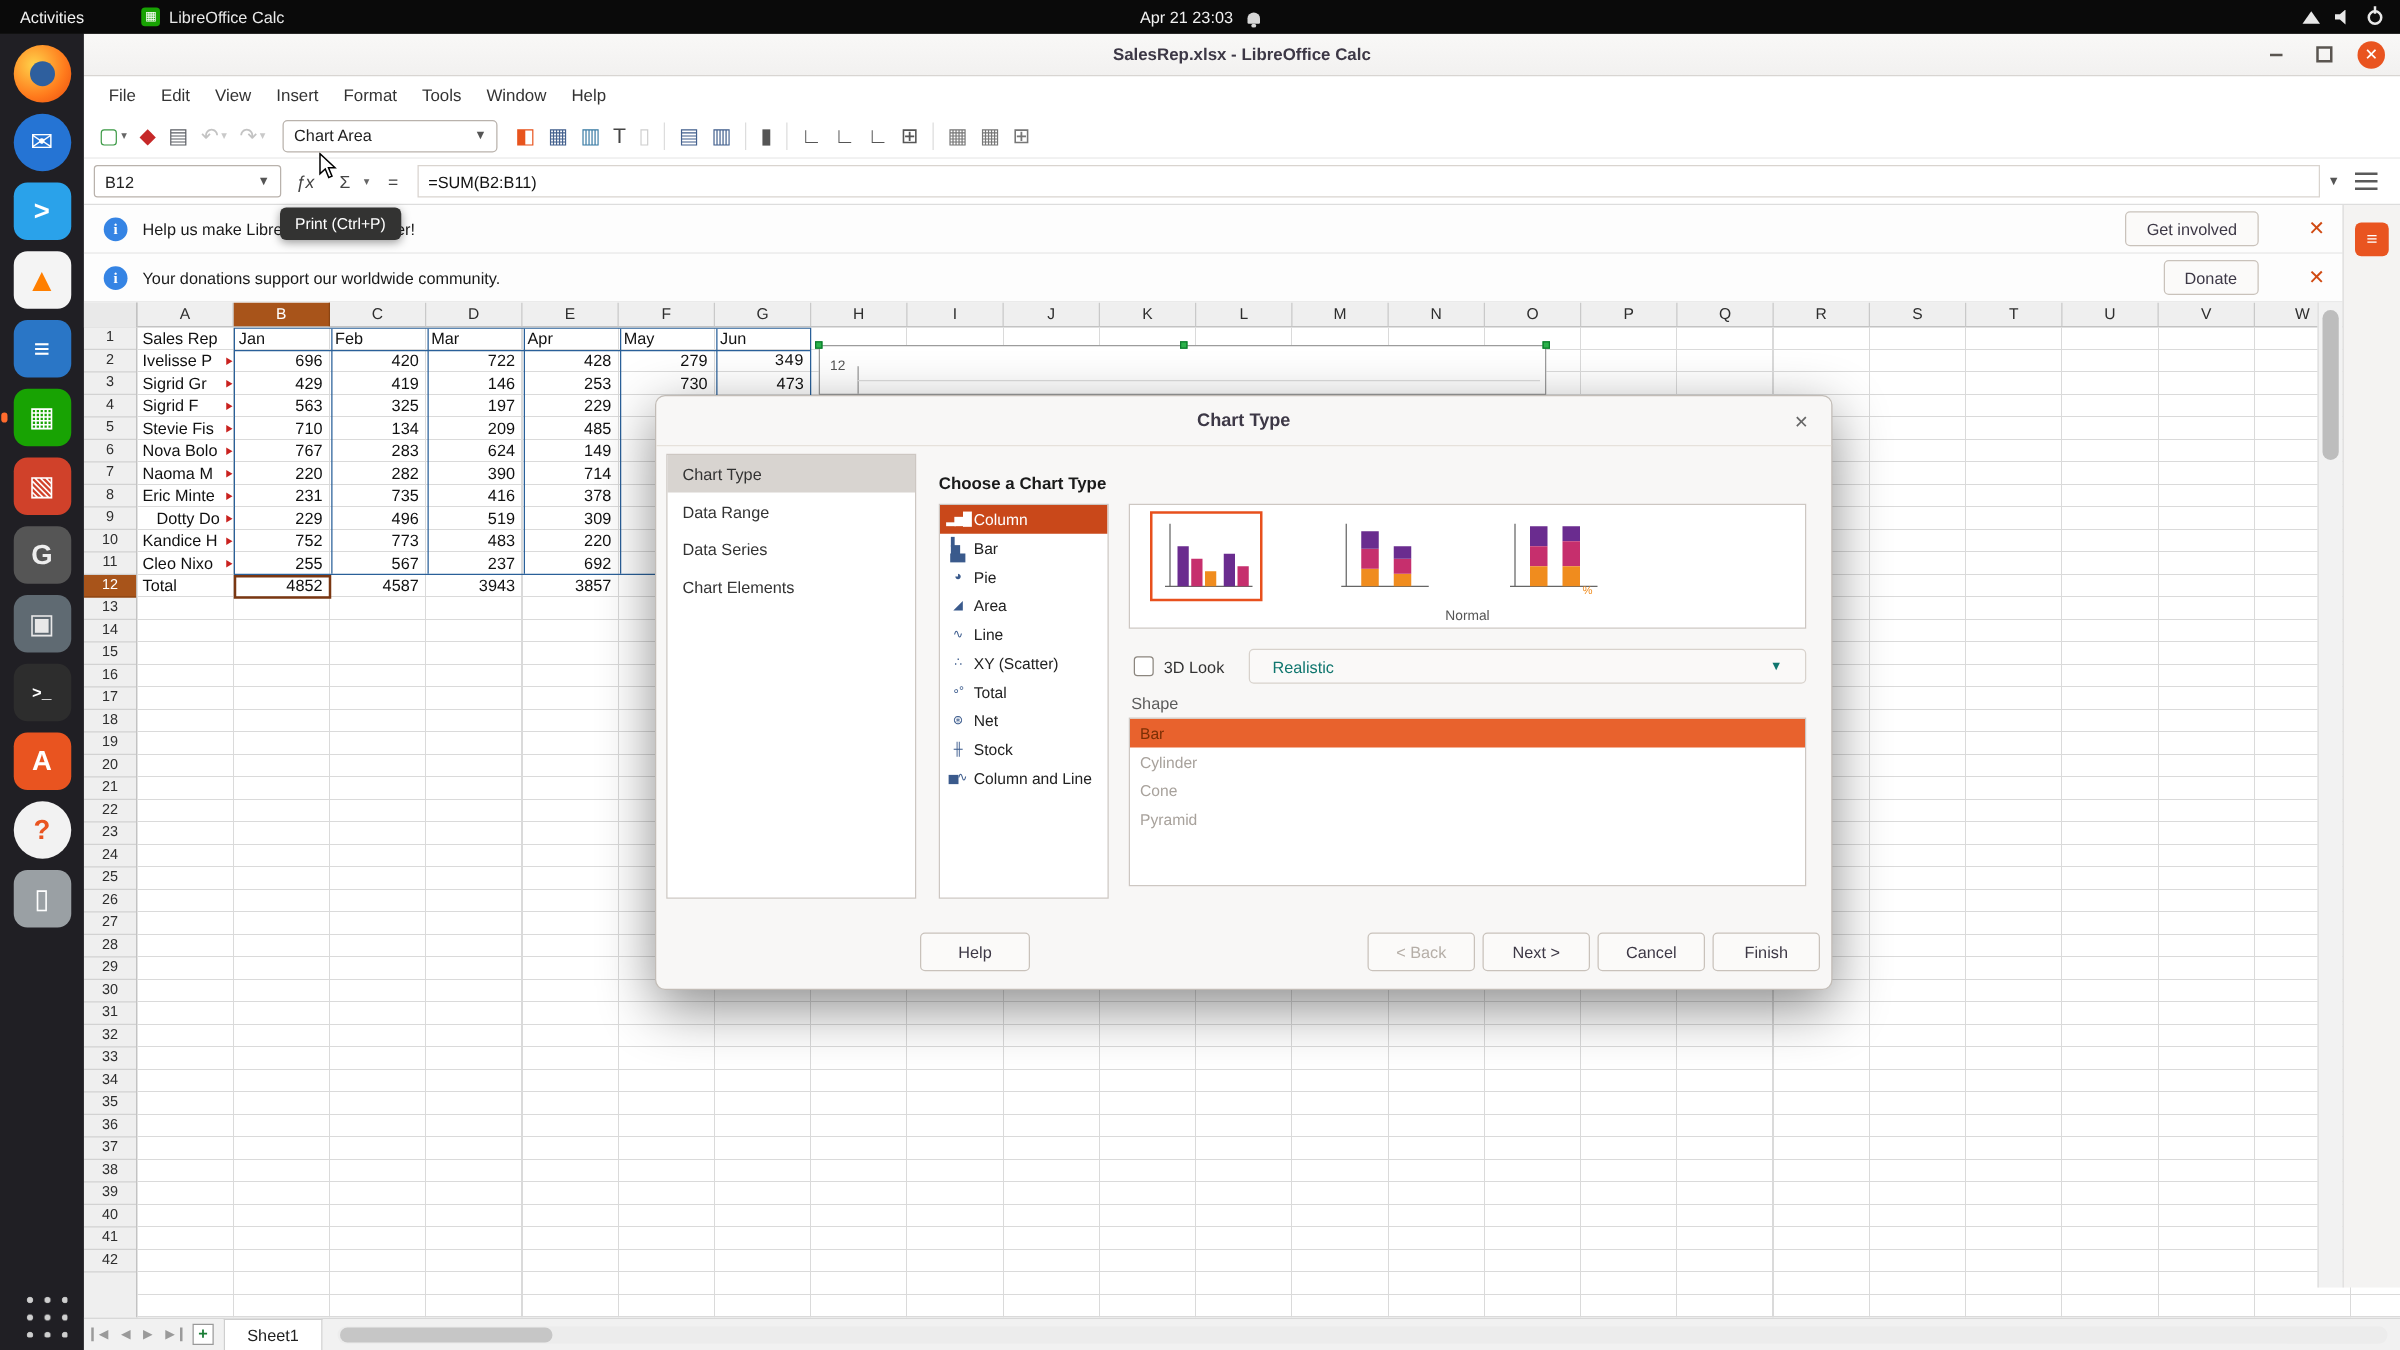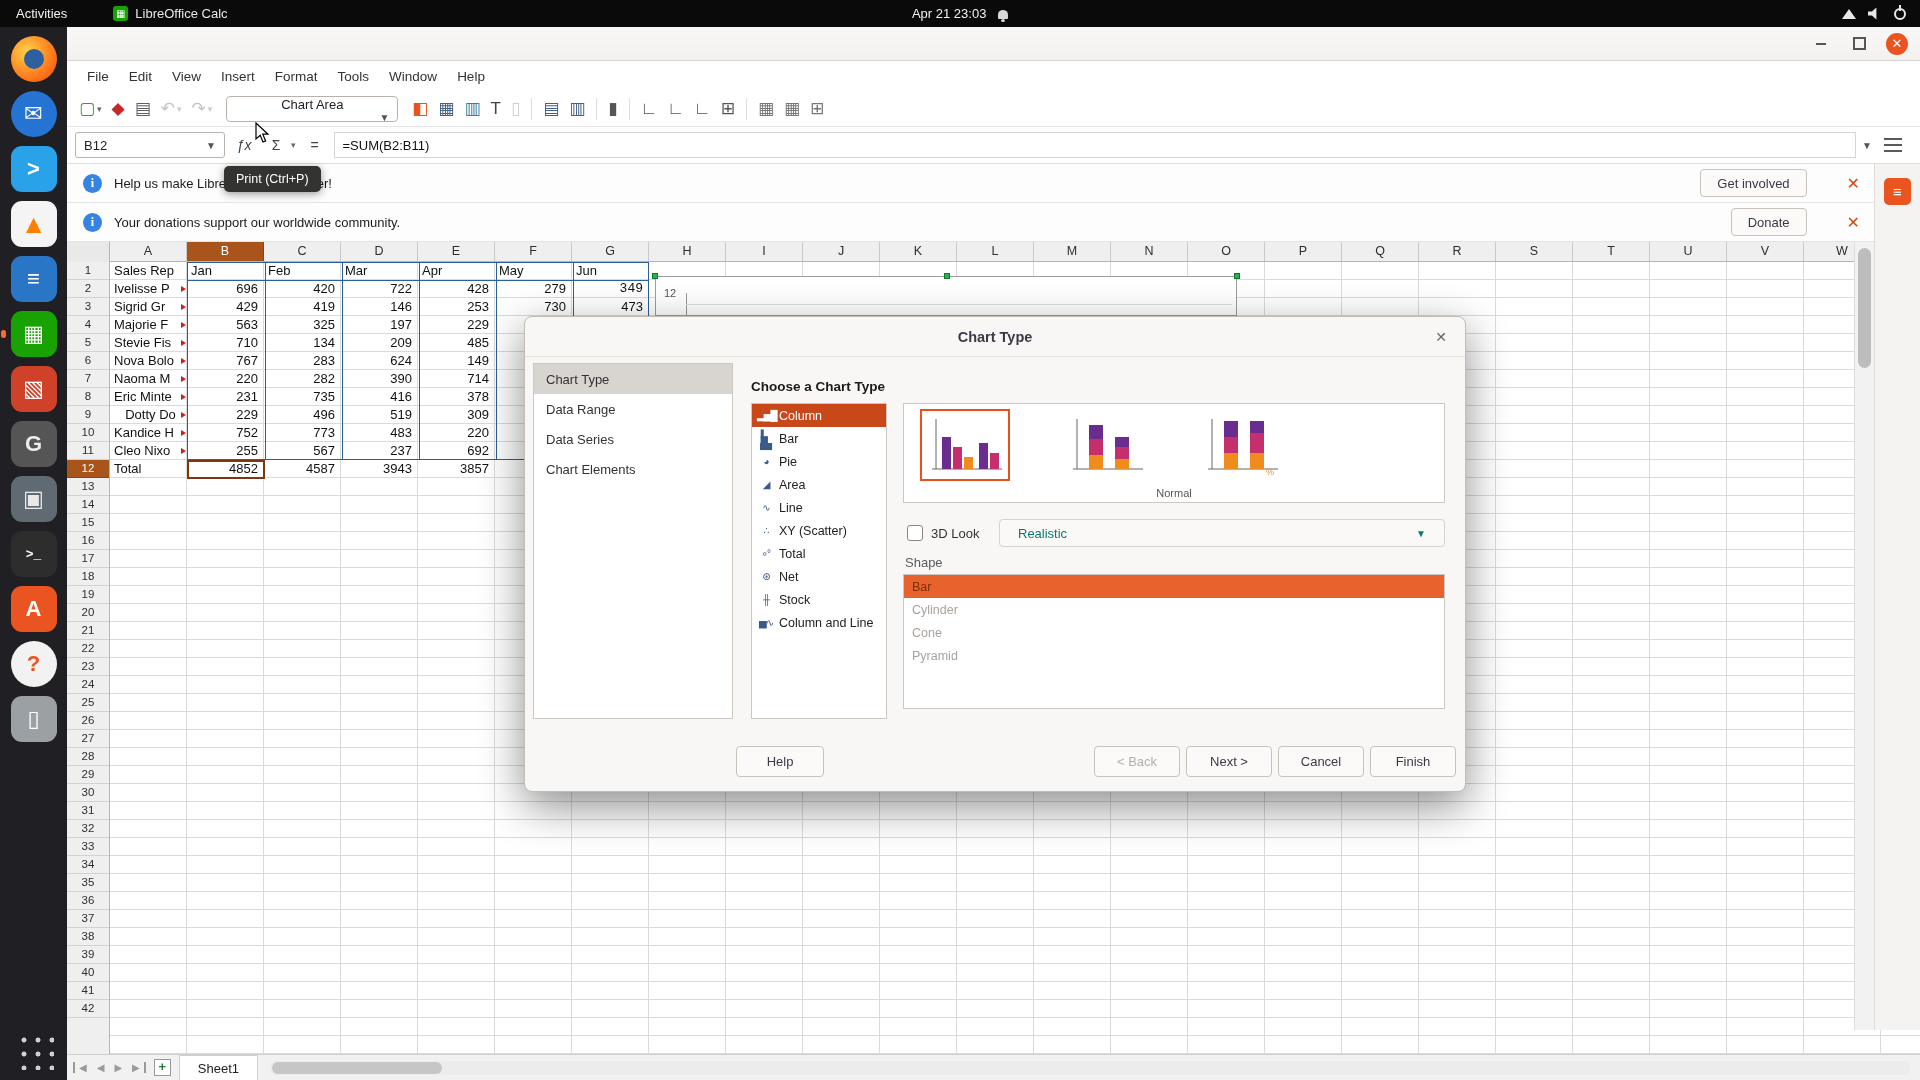--- a/index.html
+++ b/index.html
@@ -216,6 +216,7 @@
 <div class="window">
 
   <div class="titlebar">
+    <span class="title">SalesRep.xlsx - LibreOffice Calc</span>
     <span class="win-controls">
       <span class="wc min"></span>
       <span class="wc max"></span>

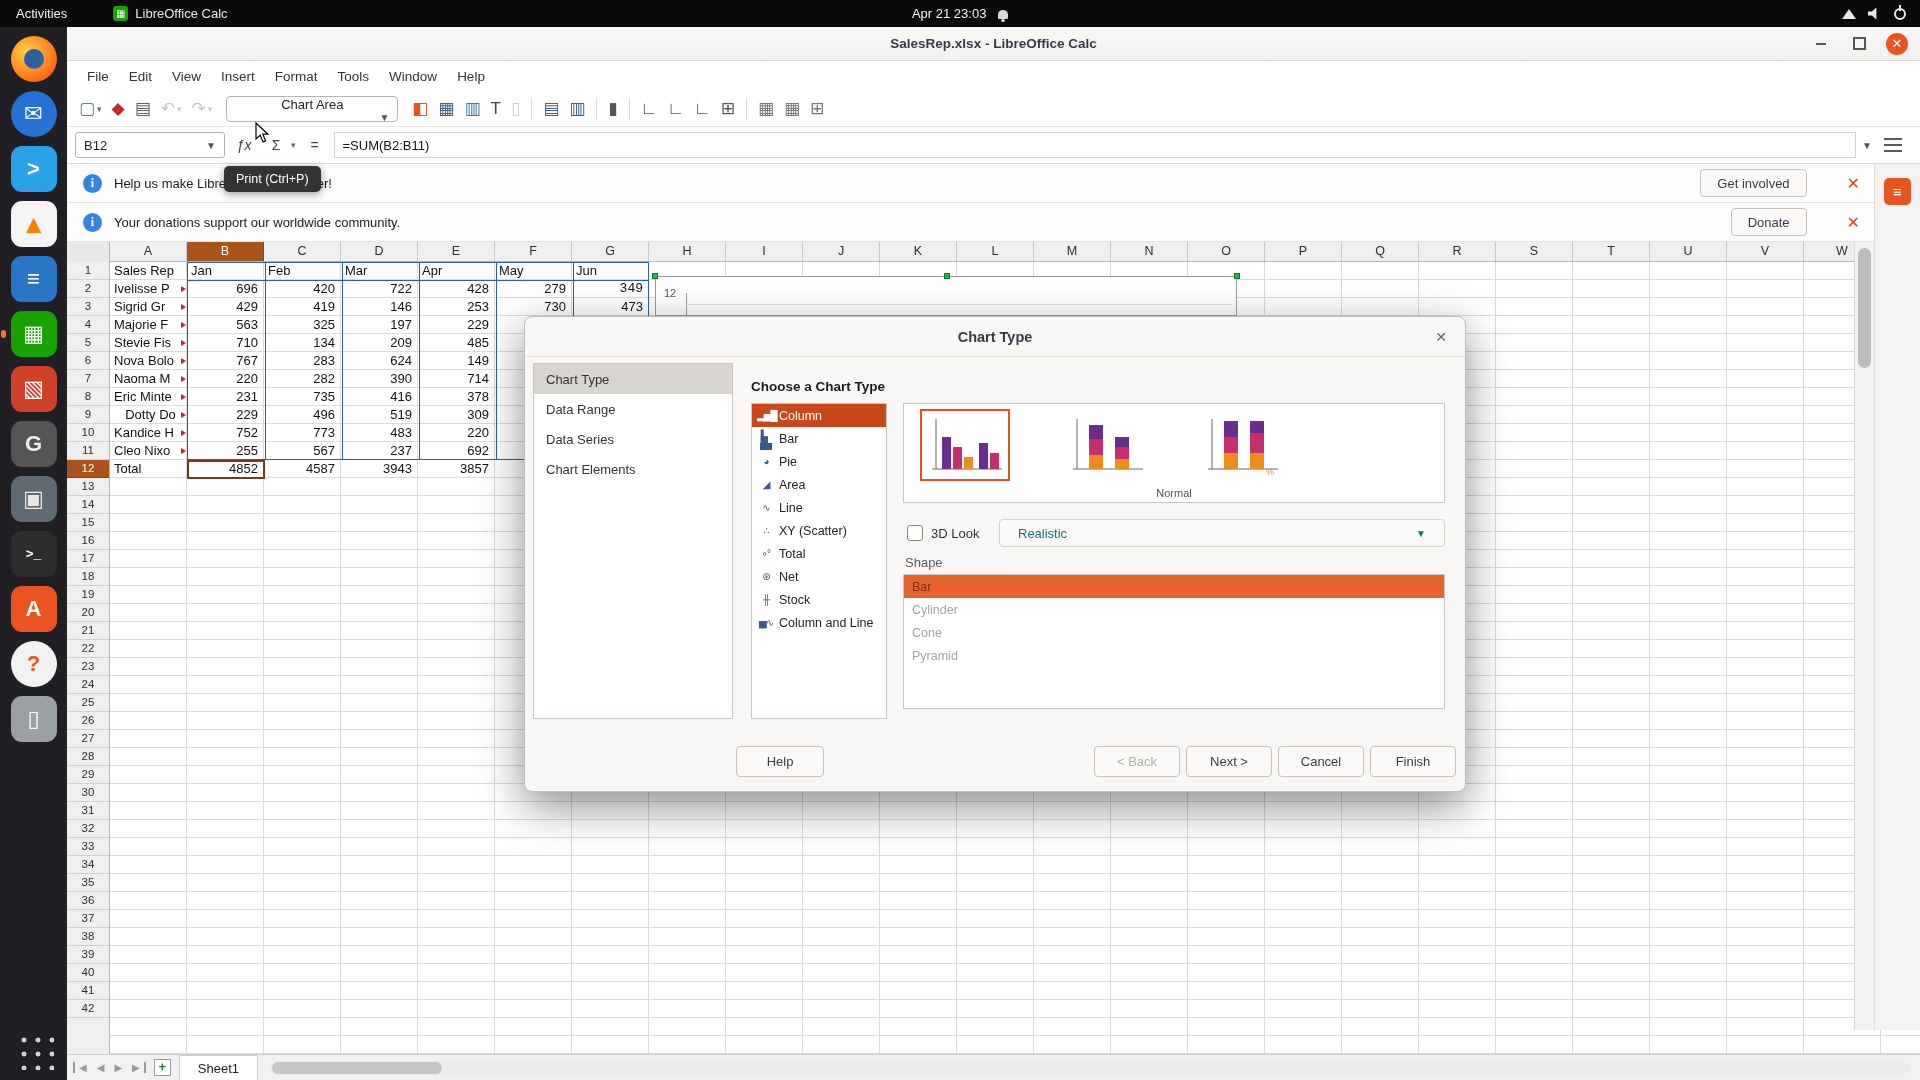--- a/index.html
+++ b/index.html
@@ -54,7 +54,7 @@
   .tglyph{font-size:17px;line-height:1;}
   .tcaret{font-size:9px;color:#666;margin-left:2px;}
   .tsep{width:1px;height:22px;background:#ddd;margin:0 5px;display:inline-block;}
-  .combo{width:172px;height:26px;border:1px solid #b9b2ac;border-radius:4px;background:#fff;display:flex;align-items:center;padding:0 8px;margin:0 8px;font-size:13px;color:#222;flex-direction:column;}
+  .combo{width:172px;height:26px;border:1px solid #b9b2ac;border-radius:4px;background:#fff;display:flex;align-items:center;padding:0 8px;margin:0 8px;font-size:13px;color:#222;}
   .combo .chev{margin-left:auto;font-size:10px;color:#555;}
 
   .formulabar{height:37px;background:#fff;border-bottom:1px solid #ddd;display:flex;align-items:center;padding:0 8px;gap:6px;flex:none;}

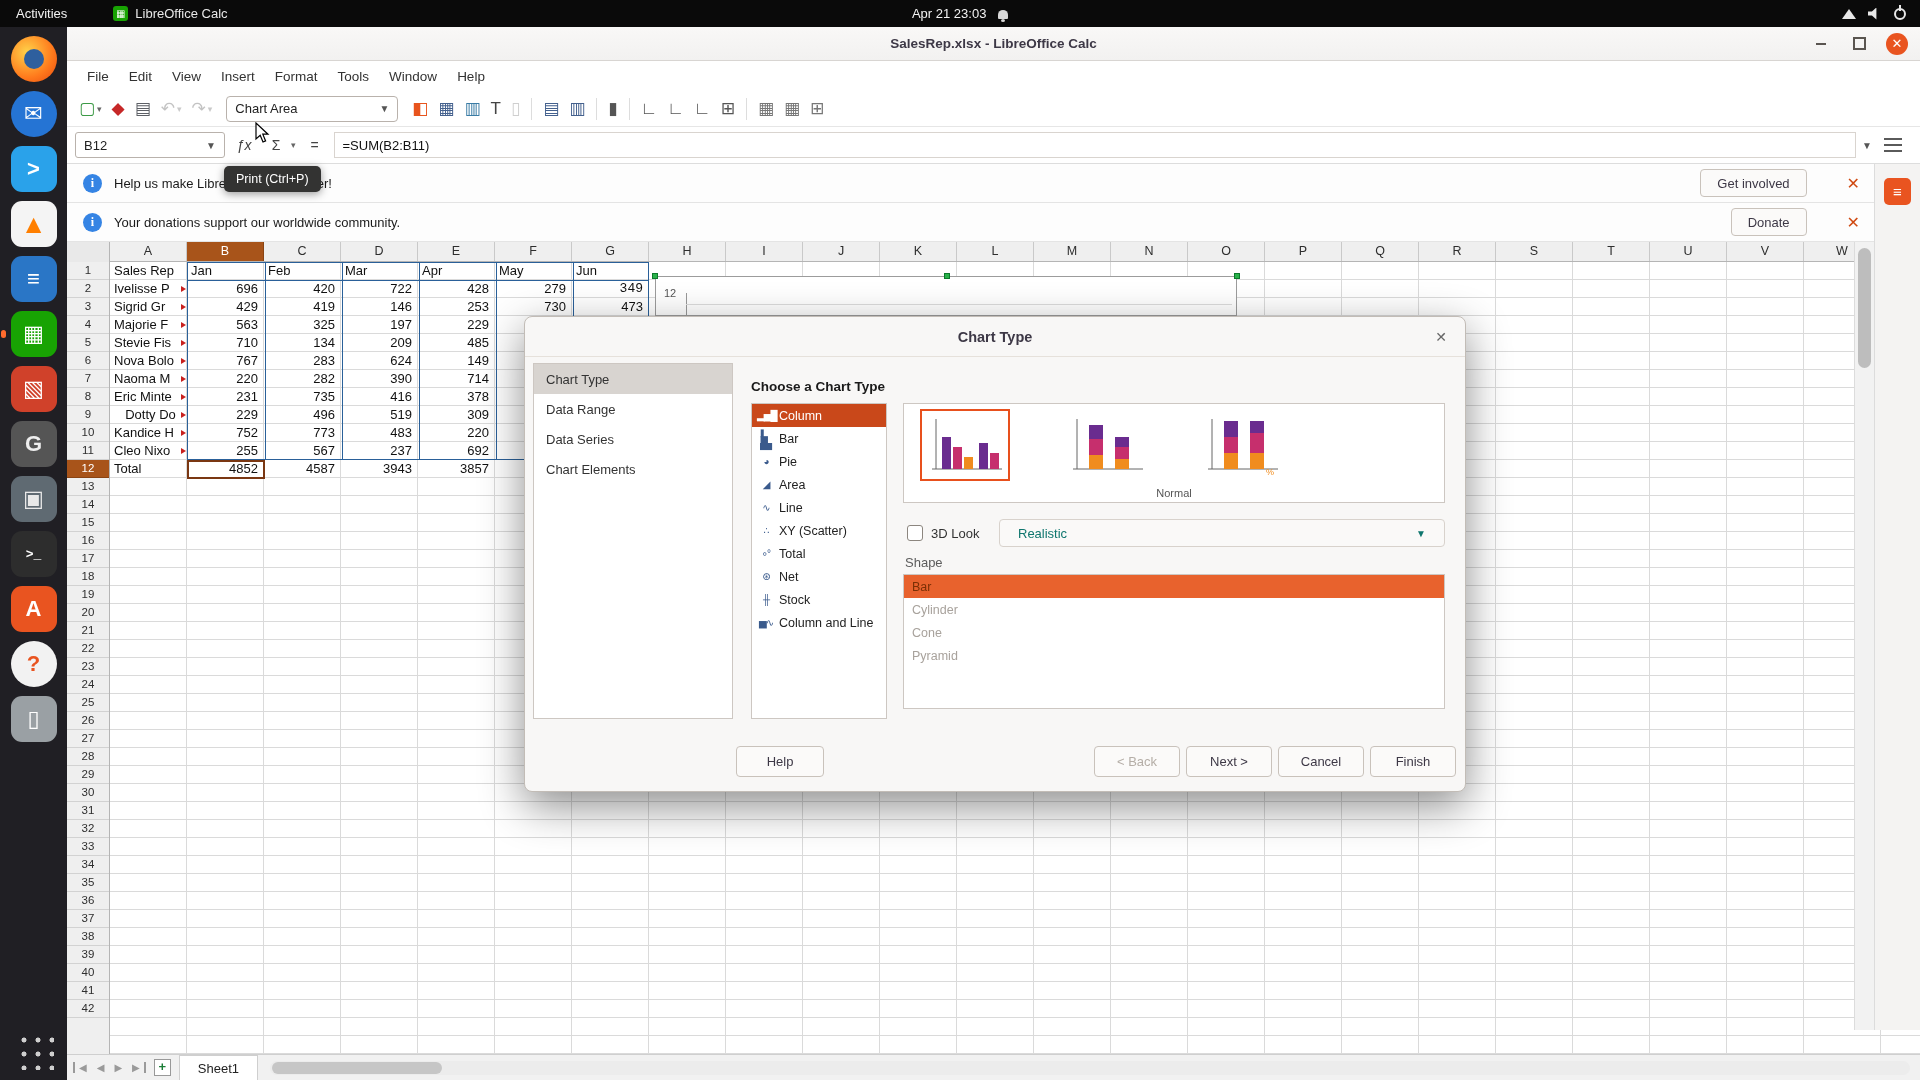--- a/index.html
+++ b/index.html
@@ -441,7 +441,7 @@
           <div class="cell n" style="left: 308px; top: 36px;">253</div>
           <div class="cell n" style="left: 385px; top: 36px;">730</div>
           <div class="cell n" style="left: 462px; top: 36px;">473</div>
-          <div class="cell t trunc" style="left: 0px; top: 54px;">Majorie F</div>
+          <div class="cell t trunc" style="left: 0px; top: 54px;">Sigrid F</div>
           <div class="cell n" style="left: 77px; top: 54px;">563</div>
           <div class="cell n" style="left: 154px; top: 54px;">325</div>
           <div class="cell n" style="left: 231px; top: 54px;">197</div>

